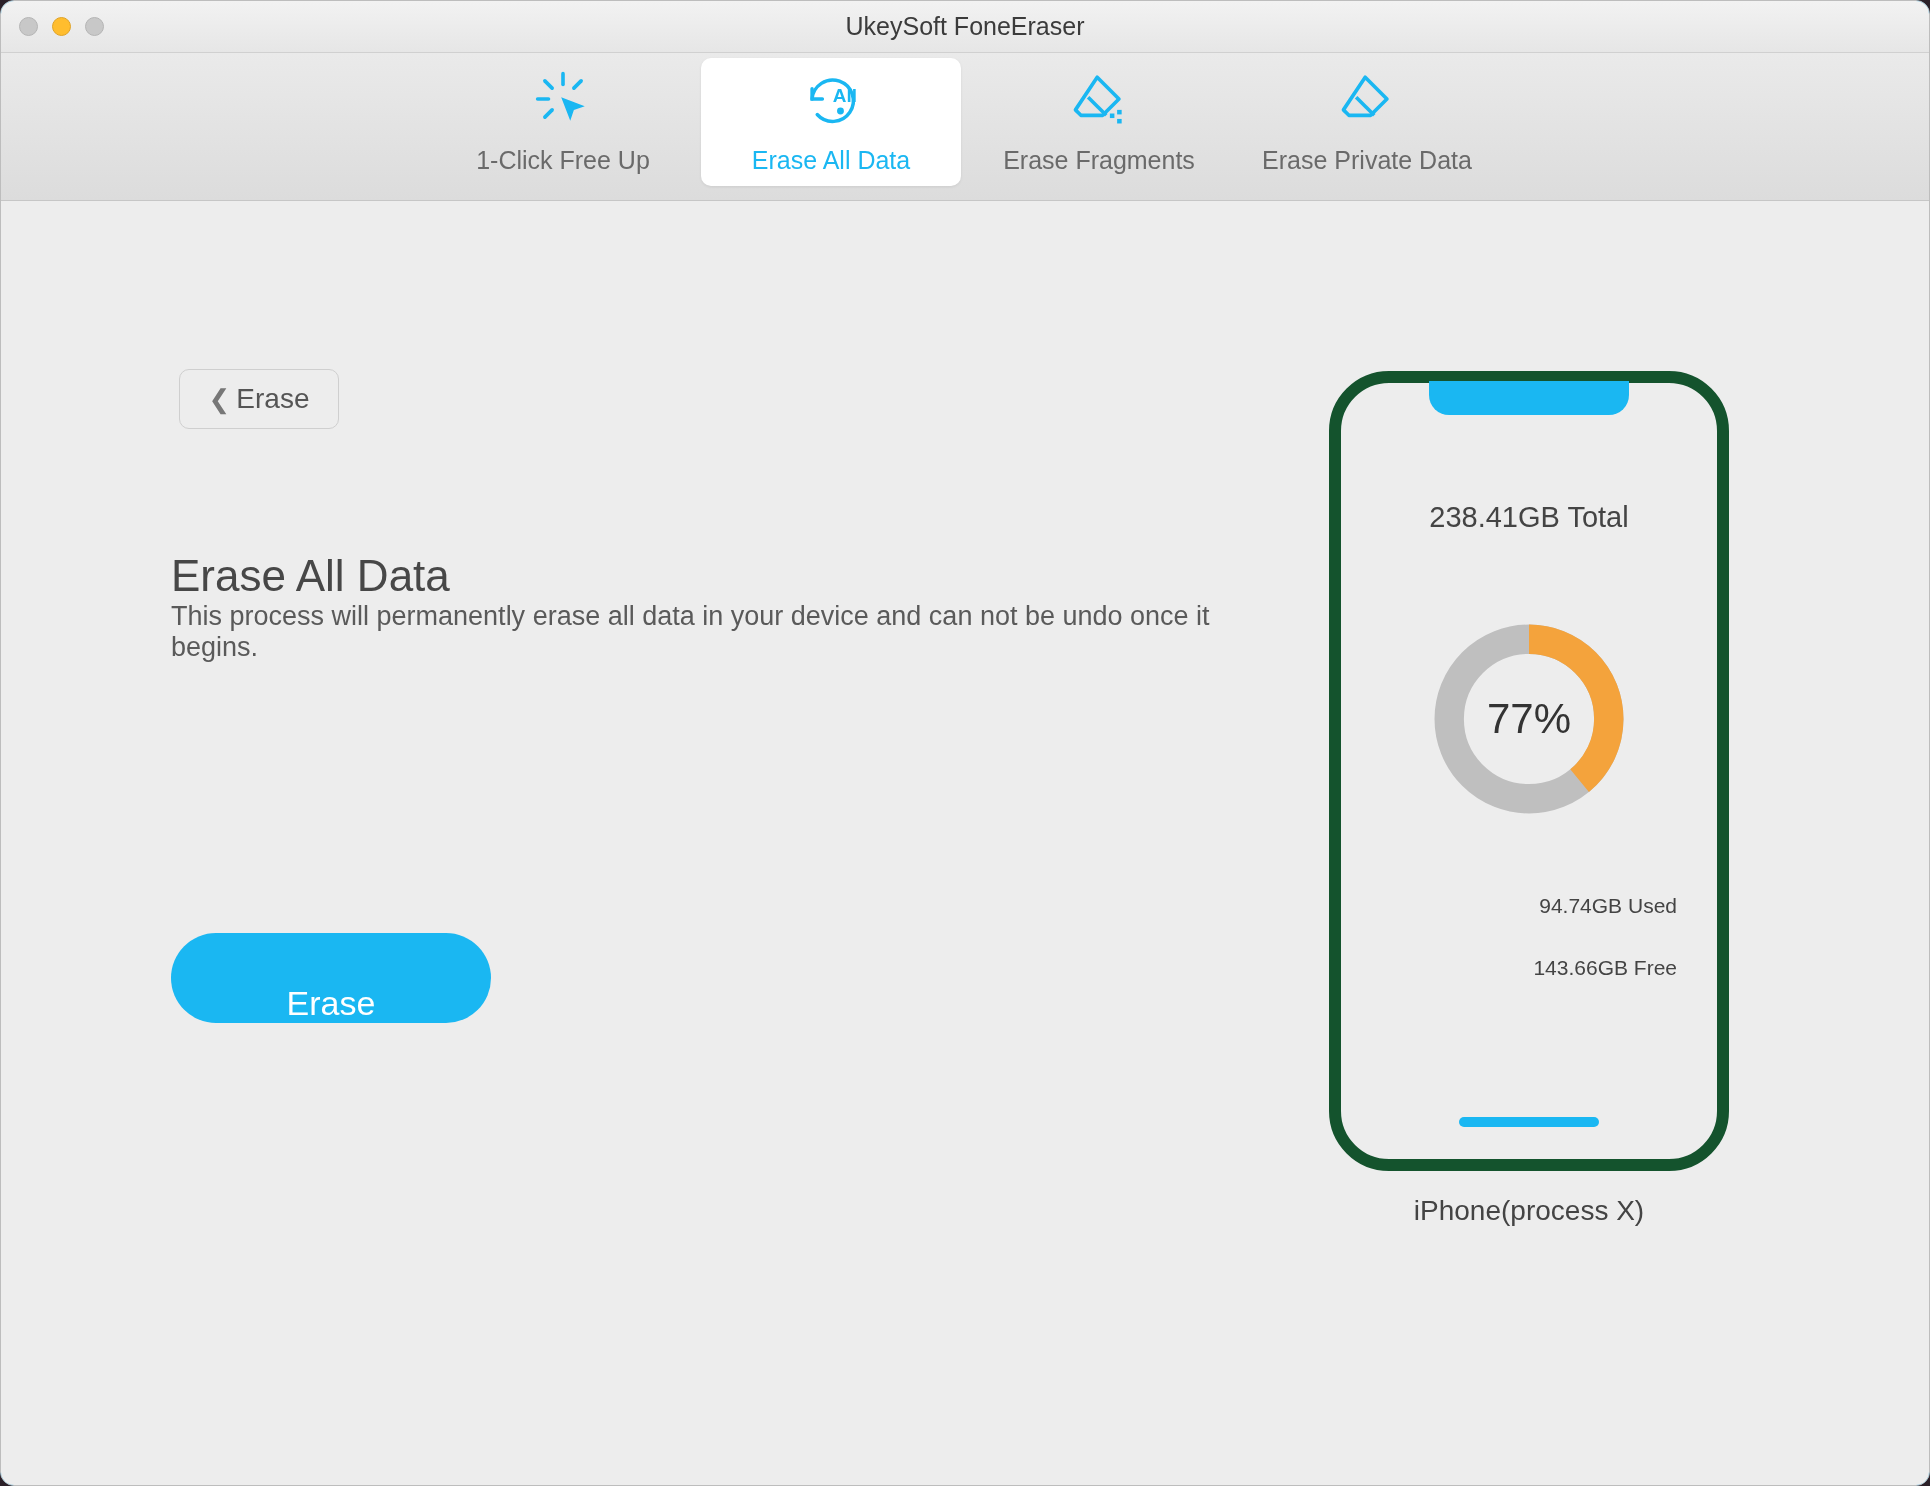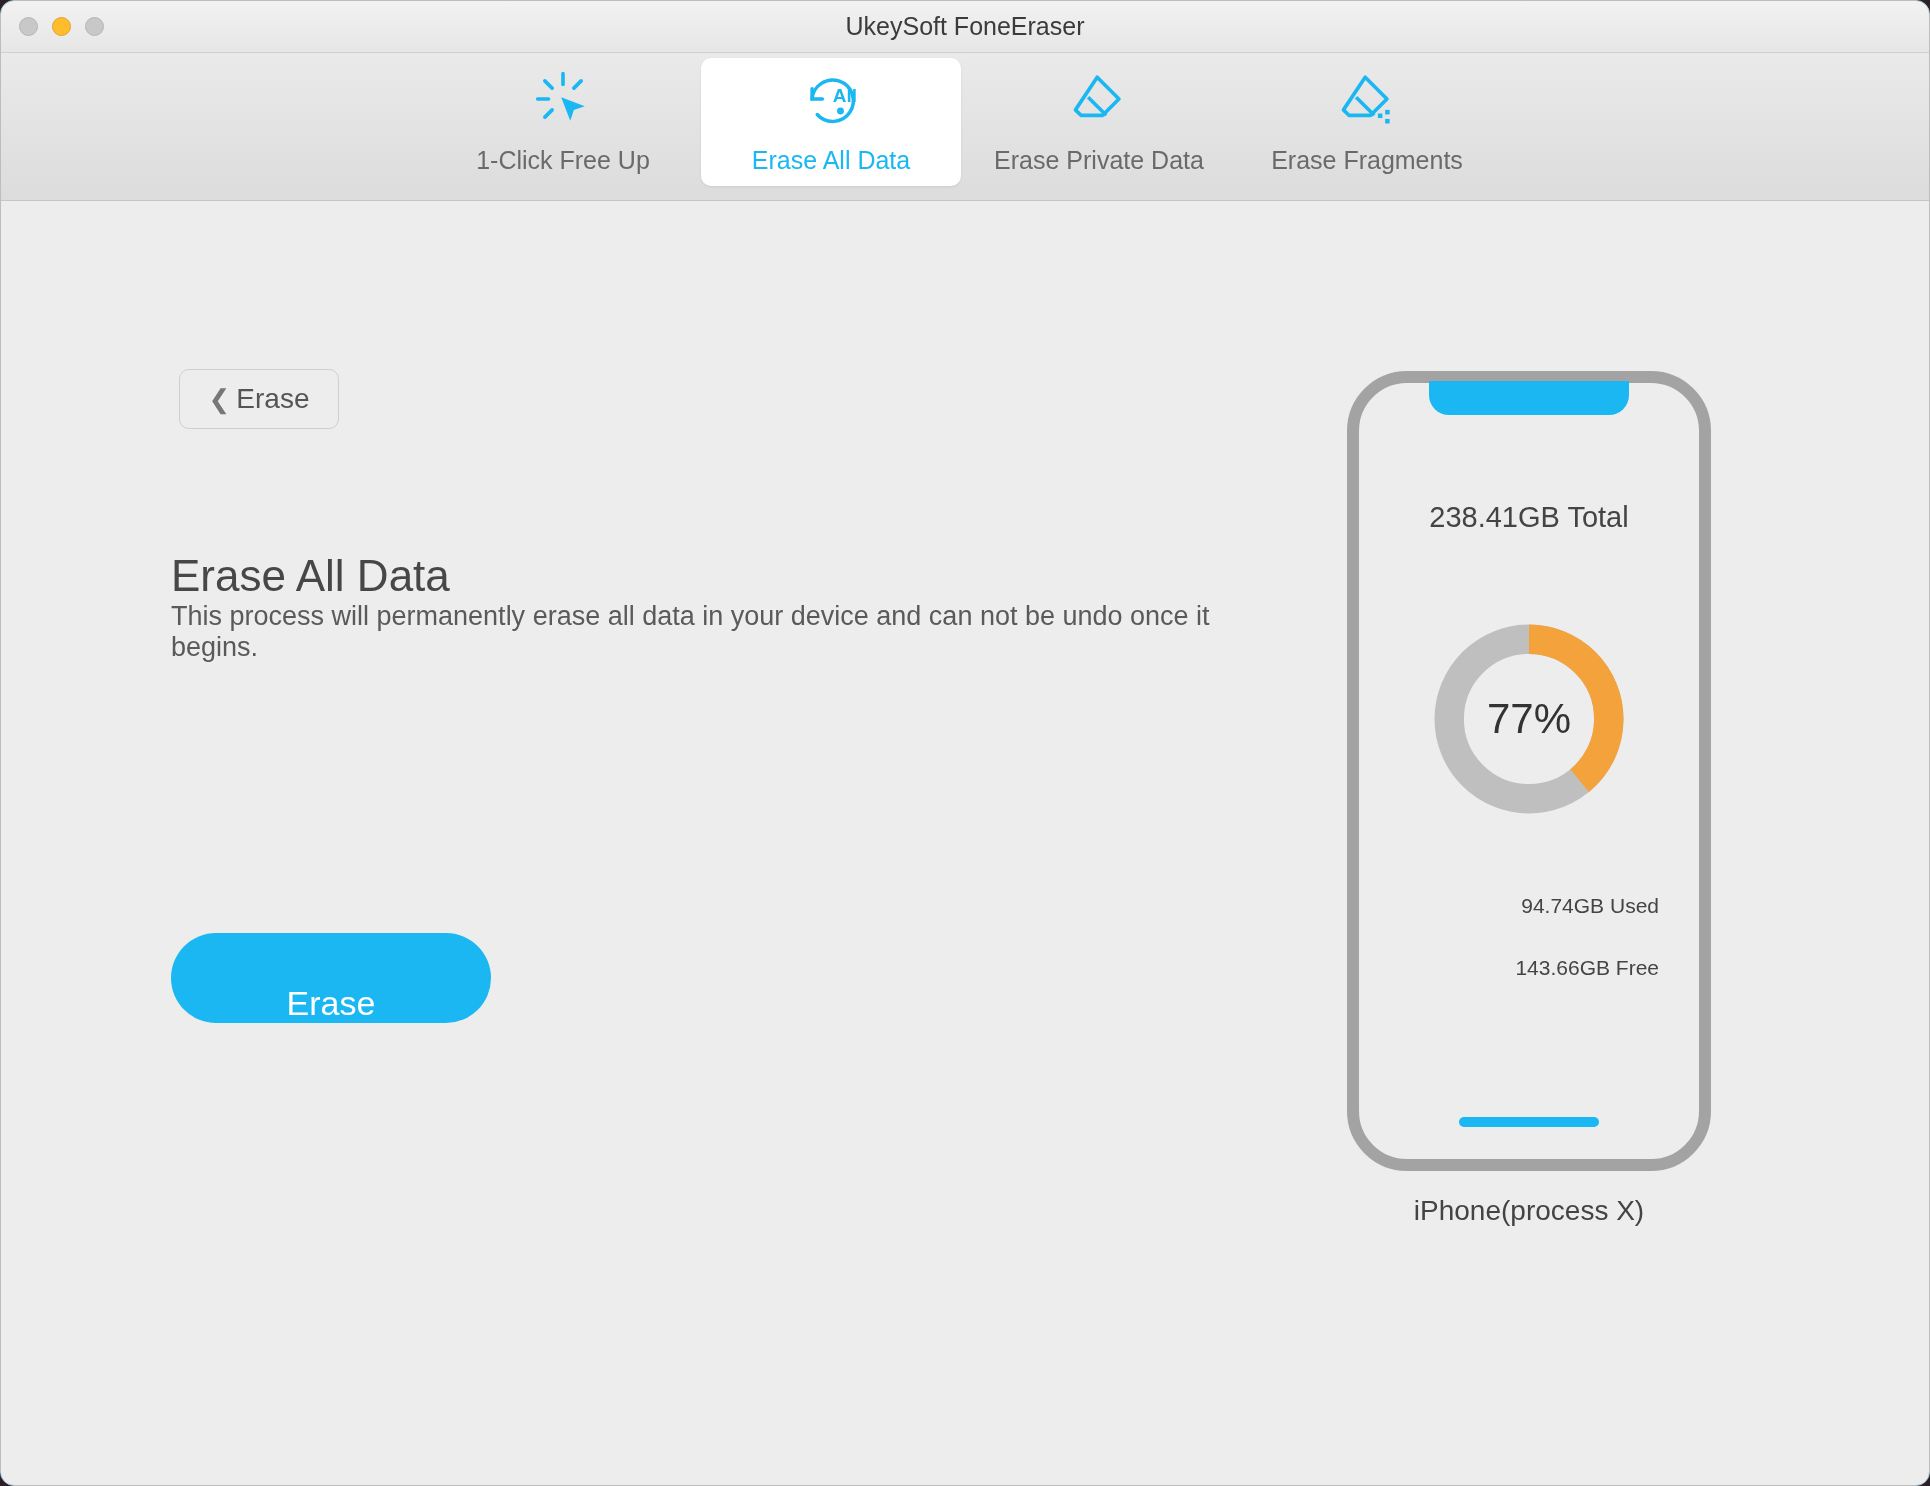--- a/index.html
+++ b/index.html
@@ -265,9 +265,14 @@
             <path d="M30 8 L54 32 L36 50 L12 50 L6 44 L30 8 Z"></path>
             <line x1="20" y1="30" x2="40" y2="50"></line>
           </g>
+          <g fill="#1ab7f2">
+            <rect x="44" y="48" width="5" height="5"></rect>
+            <rect x="52" y="44" width="5" height="5"></rect>
+            <rect x="52" y="54" width="5" height="5"></rect>
+          </g>
         </svg>
       </div>
-      <div class="tlabel">Erase Private Data</div>
+      <div class="tlabel">Erase Fragments</div>
     </div>
 
     <div class="tab">
@@ -277,14 +282,9 @@
             <path d="M30 8 L54 32 L36 50 L12 50 L6 44 L30 8 Z"></path>
             <line x1="20" y1="30" x2="40" y2="50"></line>
           </g>
-          <g fill="#1ab7f2">
-            <rect x="44" y="48" width="5" height="5"></rect>
-            <rect x="52" y="44" width="5" height="5"></rect>
-            <rect x="52" y="54" width="5" height="5"></rect>
-          </g>
         </svg>
       </div>
-      <div class="tlabel">Erase Fragments</div>
+      <div class="tlabel">Erase Private Data</div>
     </div>
 
   </div>

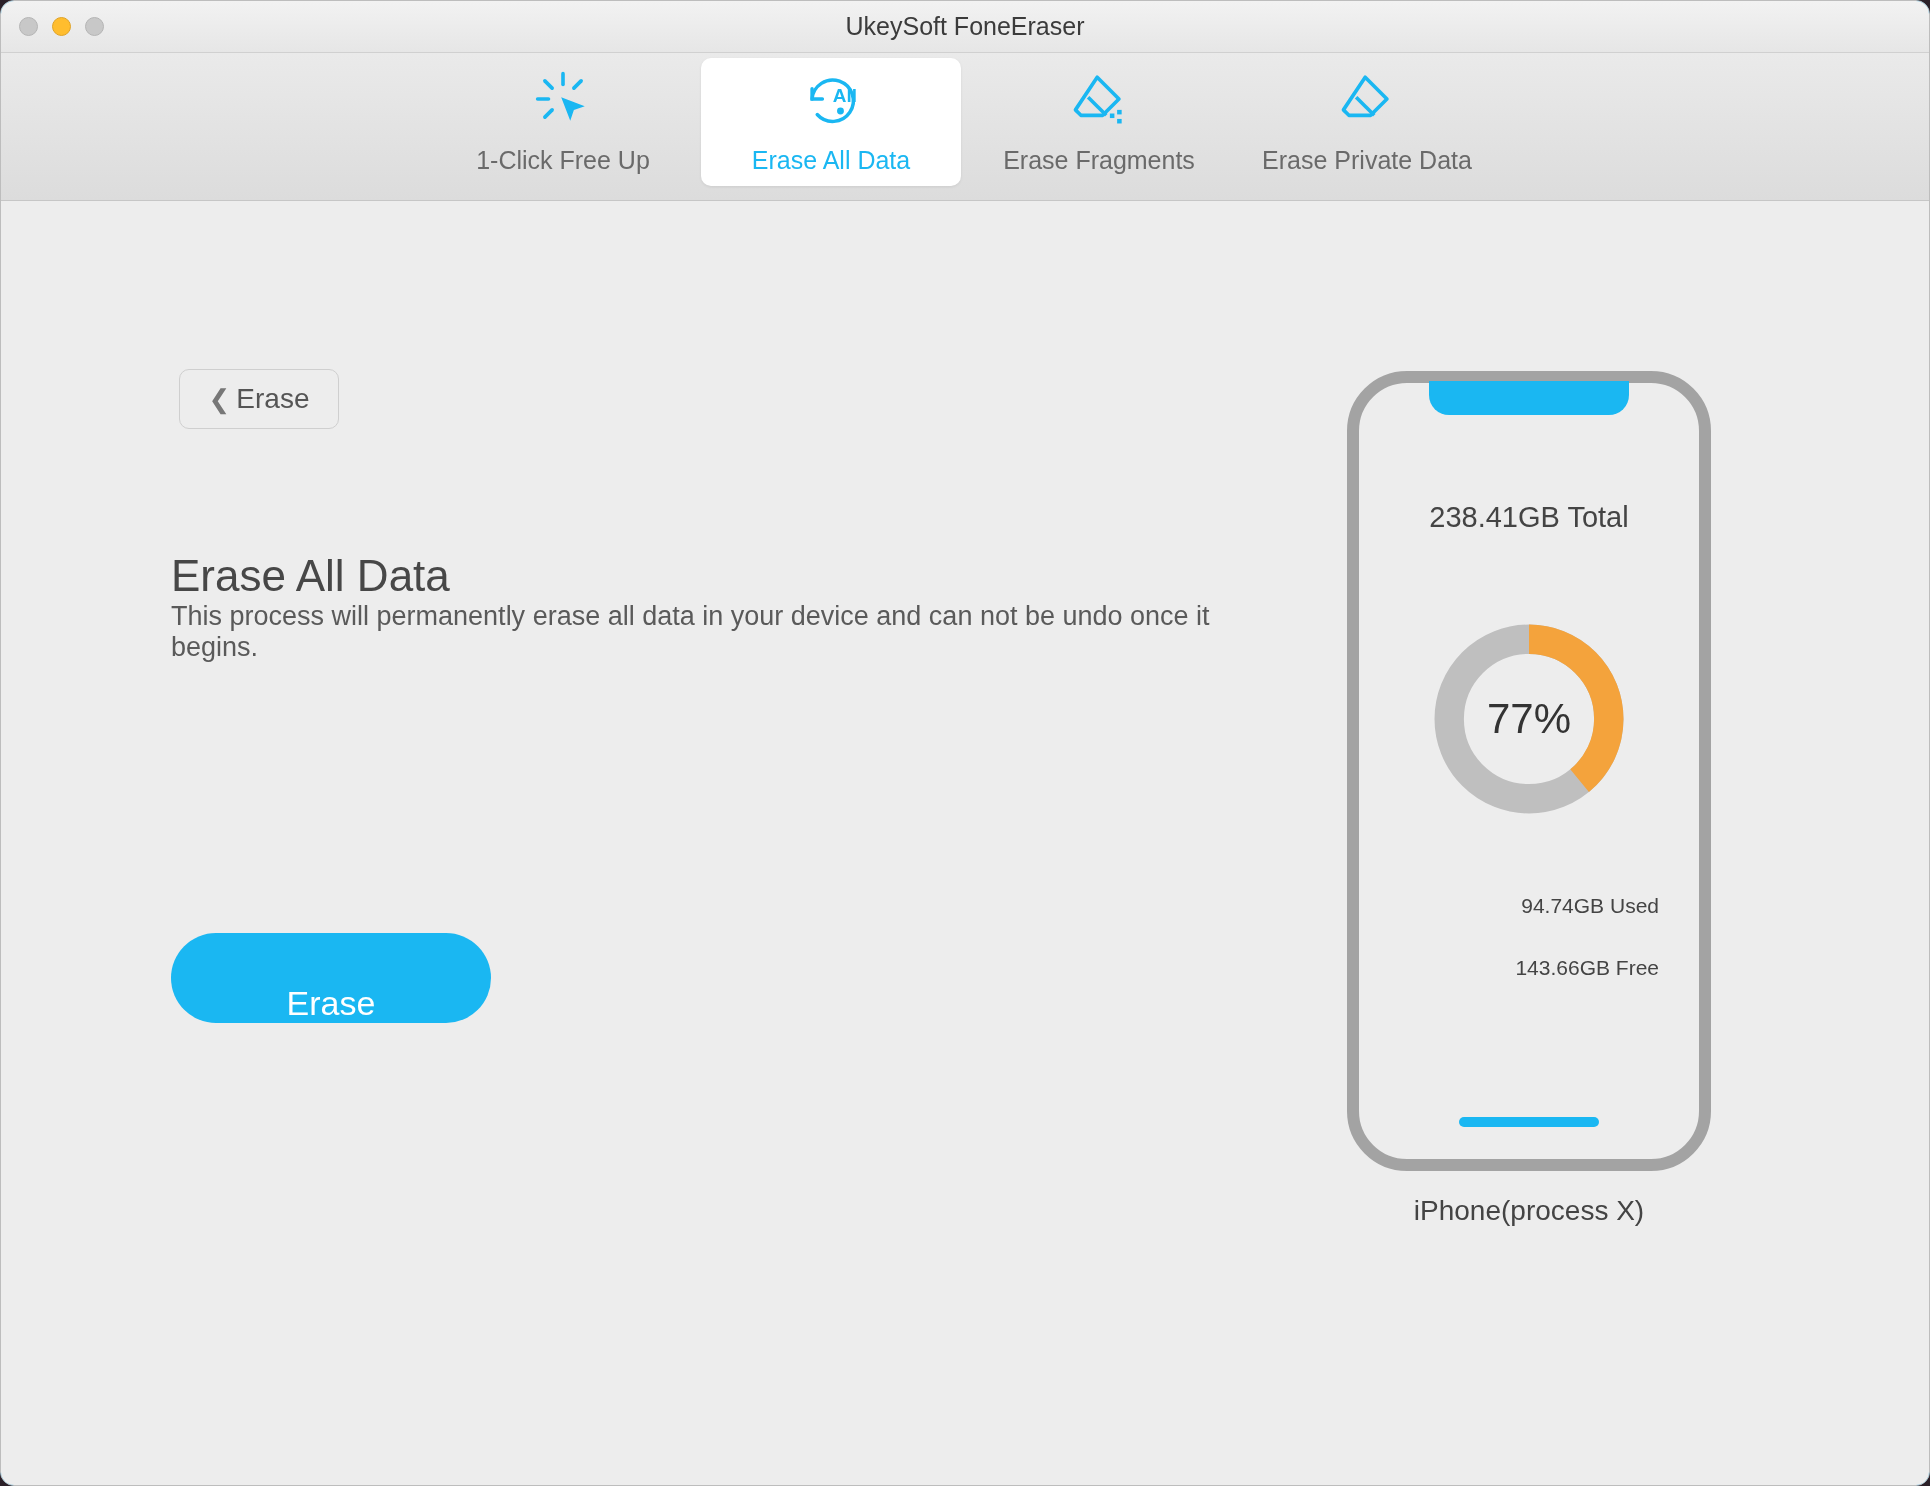--- a/index.html
+++ b/index.html
@@ -150,9 +150,9 @@
     padding-top: 110px;
   }
   .phone {
-    width: 364px;
+    width: 400px;
     height: 800px;
-    border: 12px solid #a3a3a3;
+    border: 12px solid #14532d;
     border-radius: 60px;
     position: relative;
     background: #ededed;

